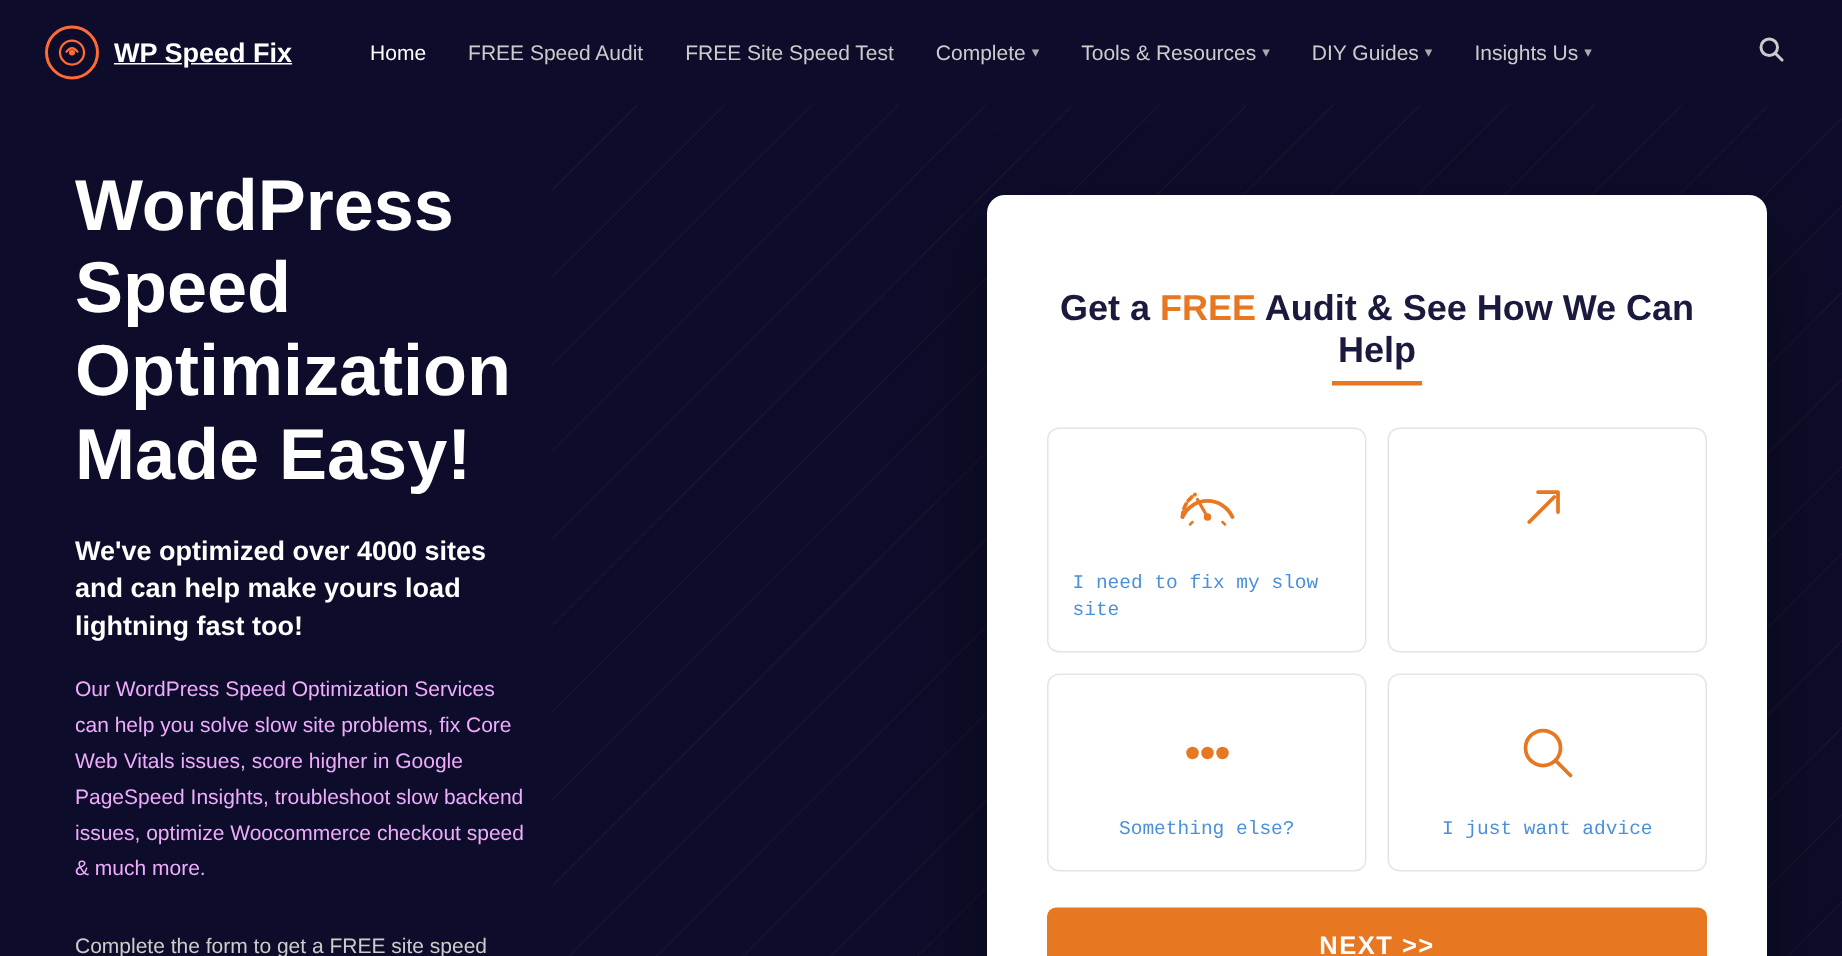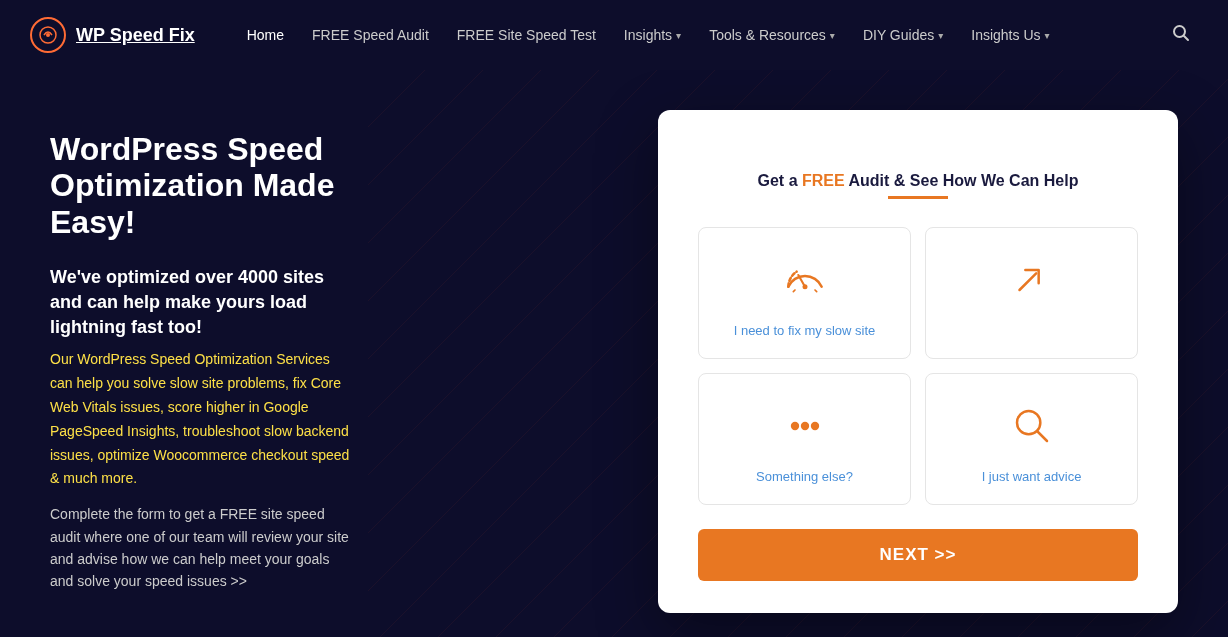--- a/index.html
+++ b/index.html
@@ -217,7 +217,7 @@
     <span class="nav-link">FREE Speed Audit</span>
     <span class="nav-link">FREE Site Speed Test</span>
     <span class="nav-link">
-      <span>Insights</span>
+      <span>Complete</span>
       <span class="chevron">▾</span>
     </span>
     <span class="nav-link">

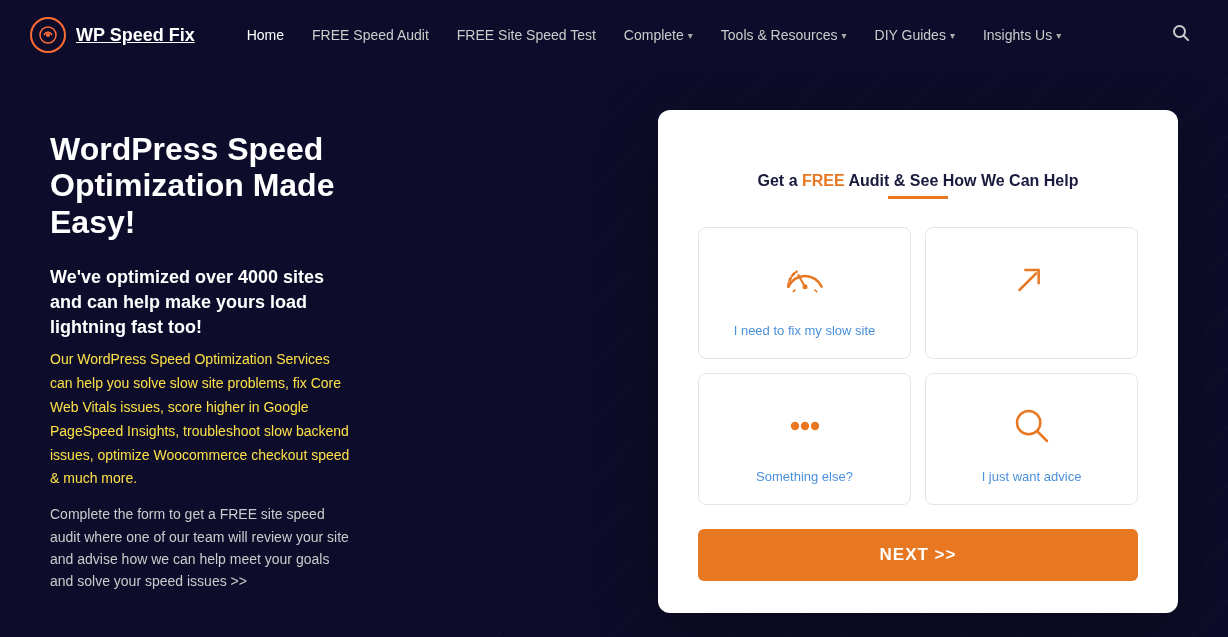--- a/index.html
+++ b/index.html
@@ -97,7 +97,7 @@
       z-index: 2;
     }
     .hero-heading {
-      font-size: 32px;
+      font-size: 48px;
       font-weight: 900;
       line-height: 1.15;
       margin-bottom: 24px;

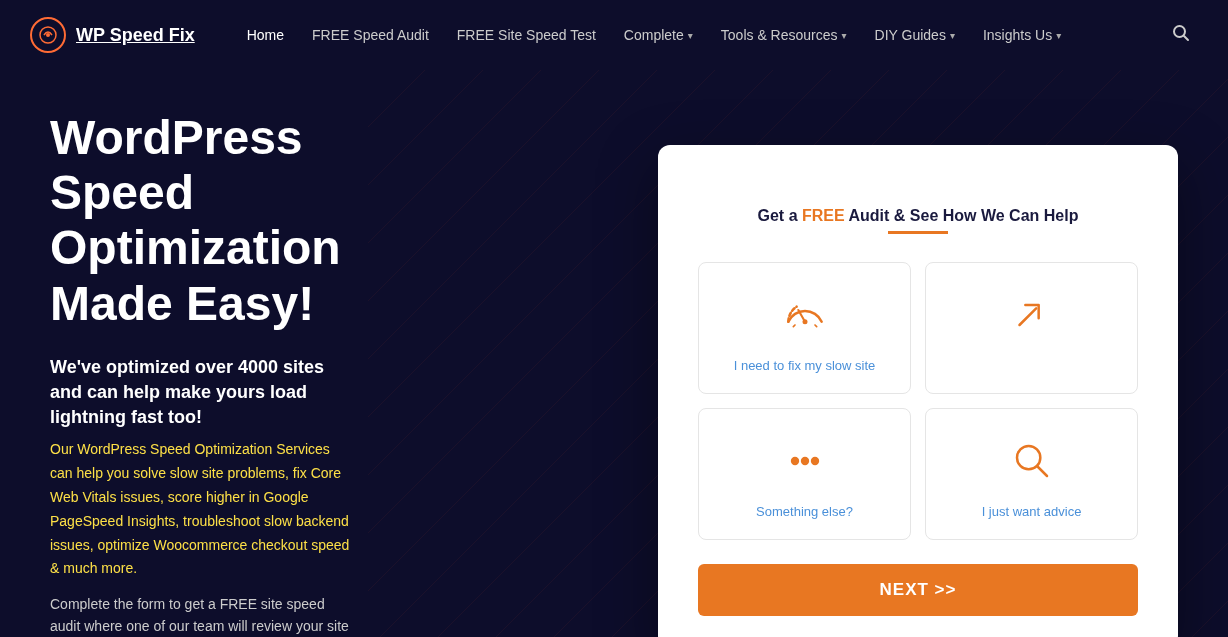--- a/index.html
+++ b/index.html
@@ -133,7 +133,7 @@
     }
     .card-title {
       text-align: center;
-      font-size: 16px;
+      font-size: 24px;
       font-weight: 700;
       color: #1a1a3e;
       margin-bottom: 6px;

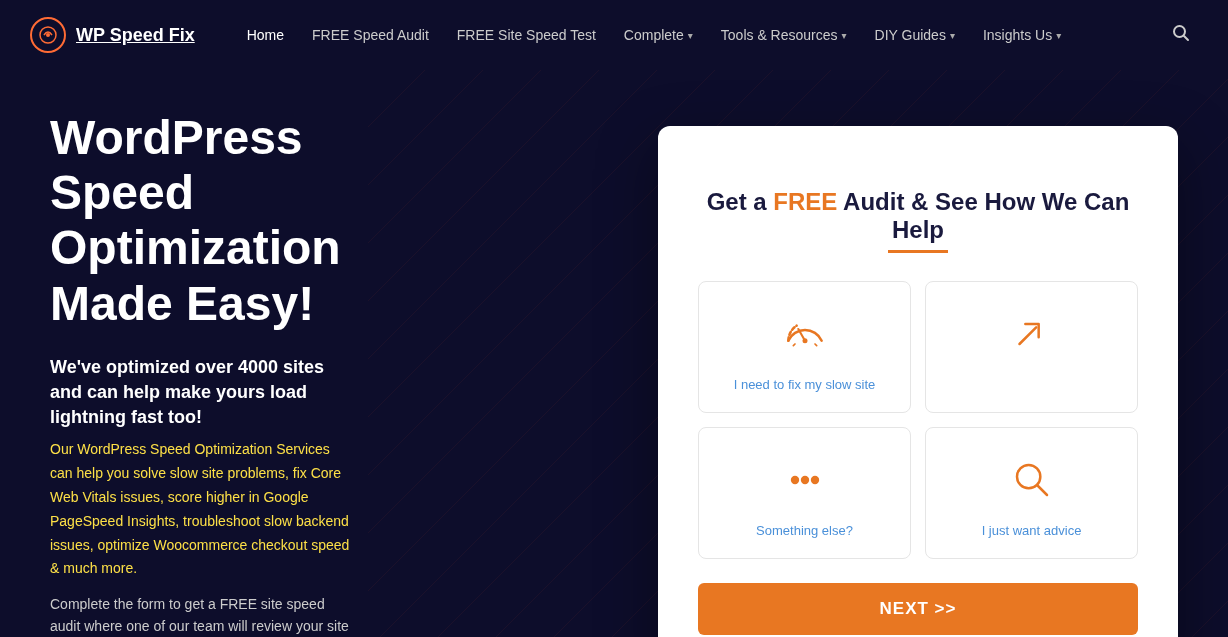--- a/index.html
+++ b/index.html
@@ -105,7 +105,7 @@
     .hero-subheading {
       font-size: 18px;
       font-weight: 700;
-      margin-bottom: 8px;
+      margin-bottom: 18px;
       line-height: 1.4;
     }
     .hero-body {

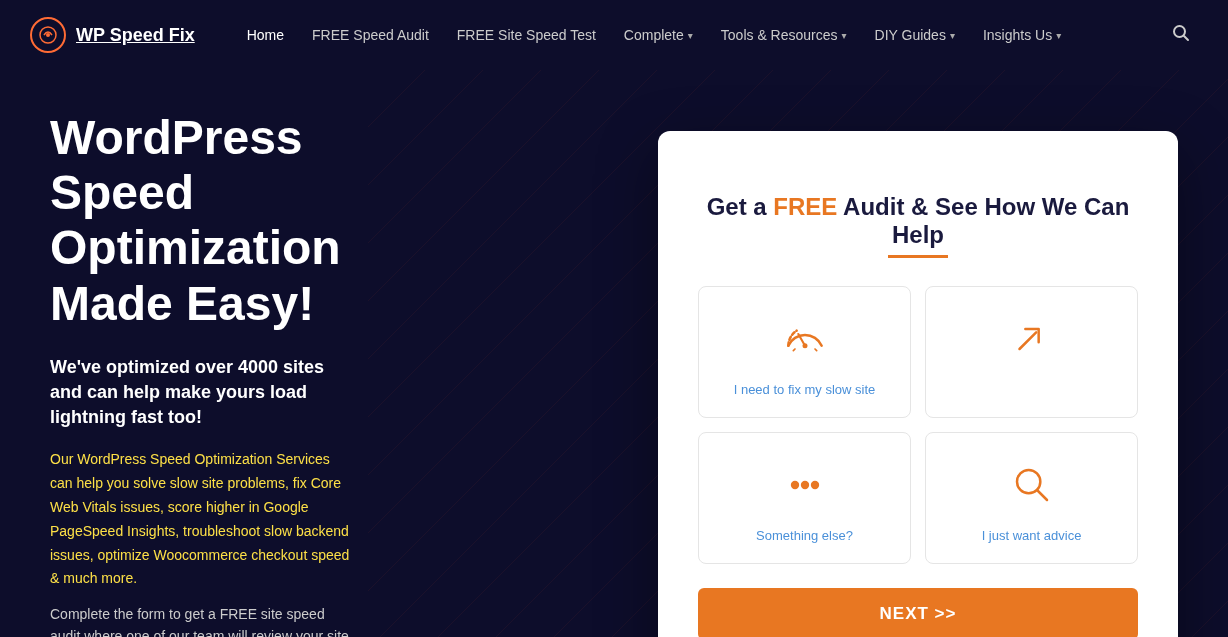--- a/index.html
+++ b/index.html
@@ -175,6 +175,7 @@
       font-size: 13px;
       color: #4a90d9;
       line-height: 1.4;
+      font-family: Liberation Mono, monospace;
     }
 
     

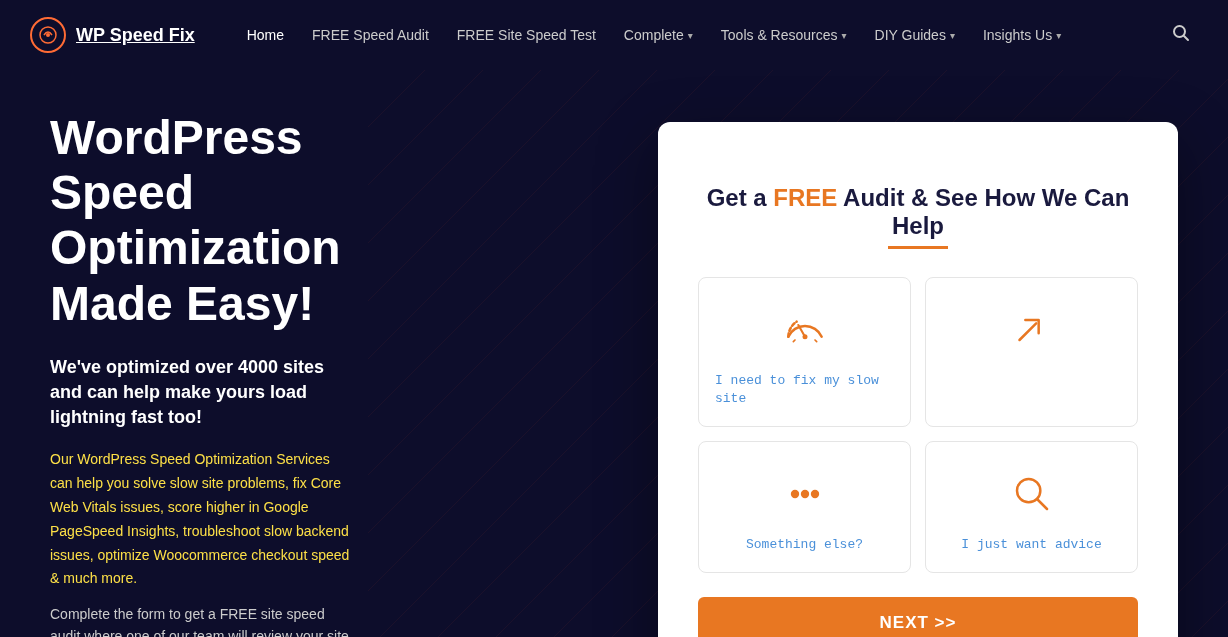--- a/index.html
+++ b/index.html
@@ -110,9 +110,9 @@
     }
     .hero-body {
       font-size: 14px;
-      color: #fde047;
+      color: #f0abfc;
       line-height: 1.7;
-      margin-bottom: 12px;
+      margin-bottom: 28px;
     }
     .hero-cta-text {
       font-size: 14px;

